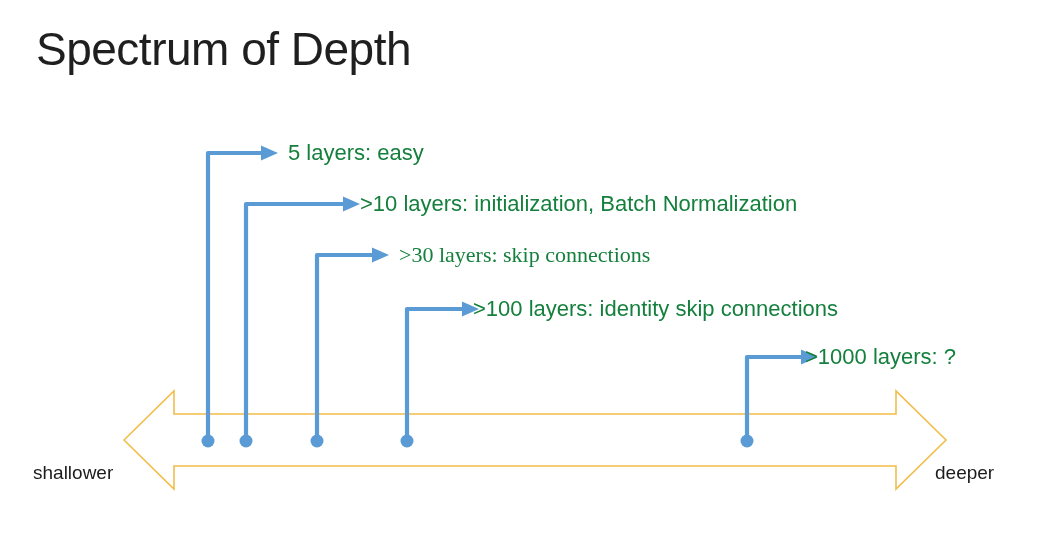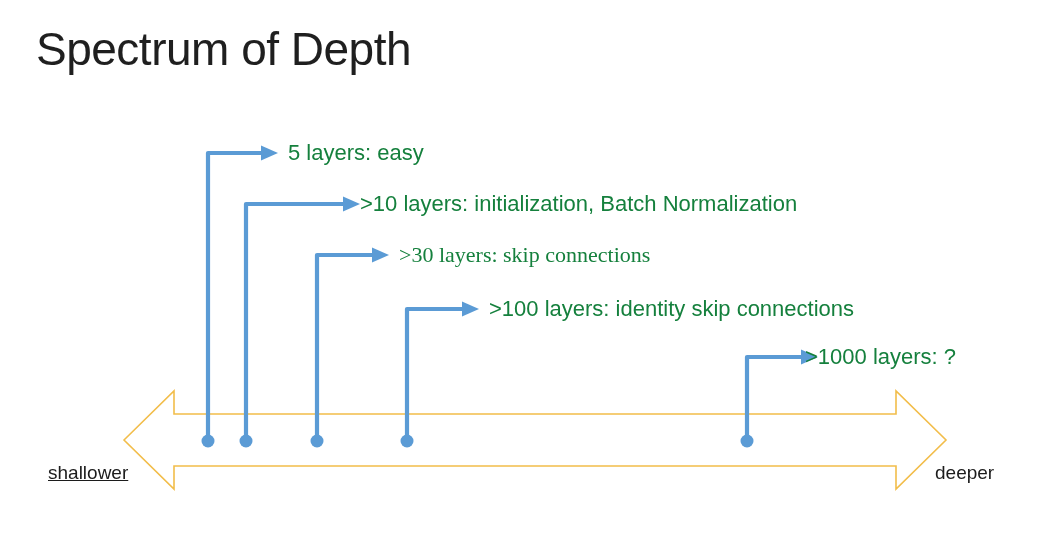--- a/index.html
+++ b/index.html
@@ -75,7 +75,7 @@
       <div class="callout-label" style="left: 288px; top: 139px;">5 layers: easy</div>
       <div class="callout-label" style="left: 360px; top: 190px;">&gt;10 layers: initialization, Batch Normalization</div>
       <div class="callout-label" style="left: 399px; top: 241px; font-family: Liberation Serif, serif;">&gt;30 layers: skip connections</div>
-      <div class="callout-label" style="left: 489px; top: 295px;">&gt;100 layers: identity skip connections</div>
+      <div class="callout-label" style="left: 473px; top: 295px;">&gt;100 layers: identity skip connections</div>
       <div class="callout-label" style="left: 805px; top: 343px;">&gt;1000 layers: ?</div>
     </div>
 

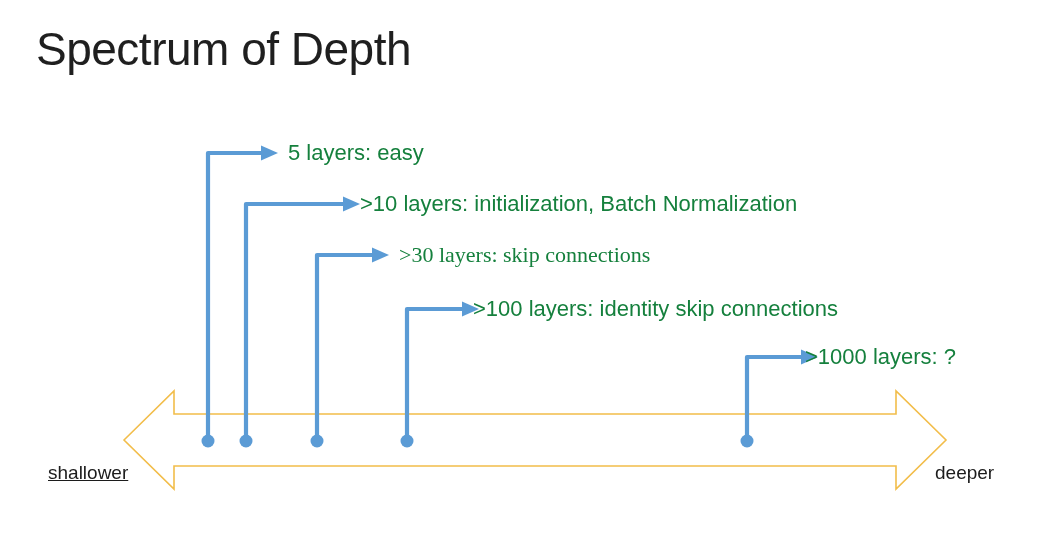--- a/index.html
+++ b/index.html
@@ -79,7 +79,7 @@
       <div class="callout-label" style="left: 805px; top: 343px;">&gt;1000 layers: ?</div>
     </div>
 
-  <div class="end-label" id="left-end-label" style="left: 48px; top: 461px; text-decoration: underline;">shallower</div>
+  <div class="end-label" id="left-end-label" style="left: 33px; top: 461px;">shallower</div>
   <div class="end-label" id="right-end-label" style="left: 935px; top: 461px; text-align: center;">deeper</div>
 </div>
 

